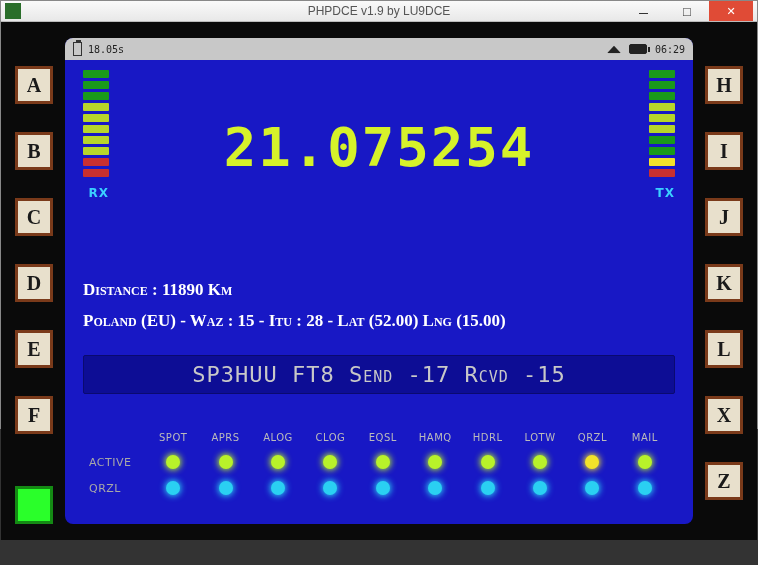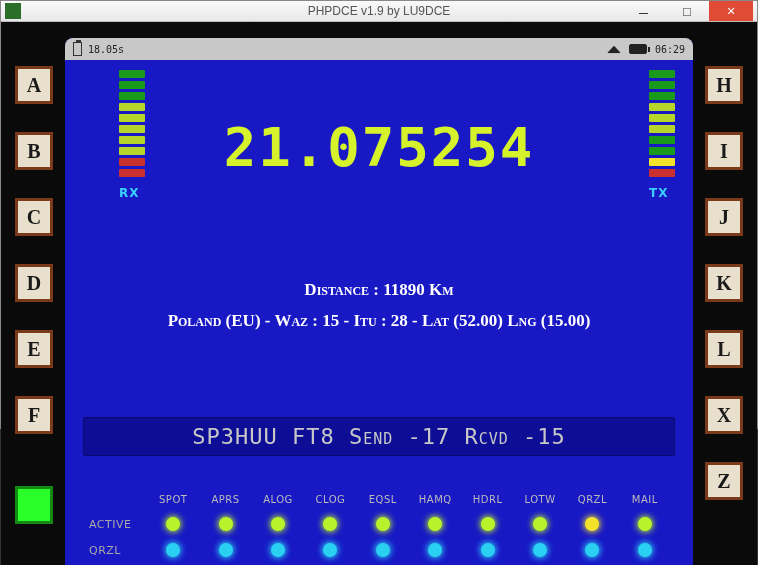--- a/index.html
+++ b/index.html
@@ -110,9 +110,8 @@
   height: 160px;
 }
 .meter {
-  display: flex; flex-direction: column; align-items: flex-start;
+  display: flex; flex-direction: column; align-items: flex-end;
   gap: 3px;
-  margin-left: 36px;
 }
 .meter-seg {
   width: 26px; height: 8px; border-radius: 1px;

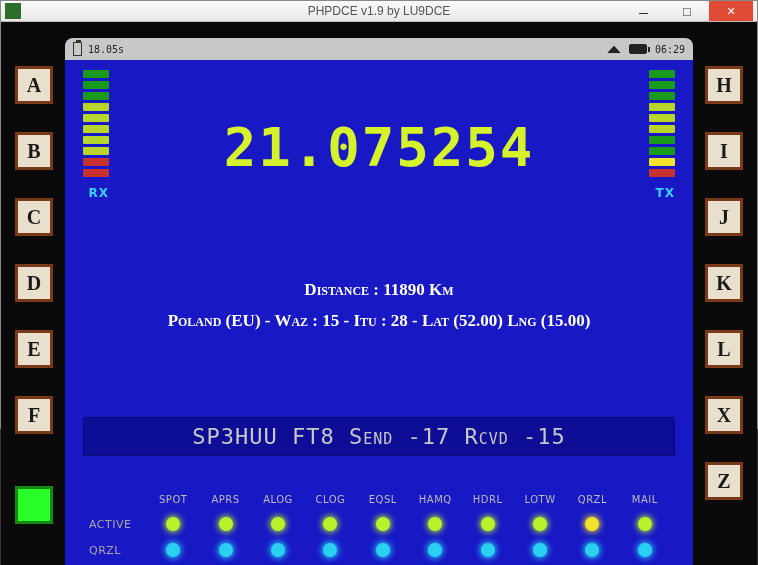--- a/index.html
+++ b/index.html
@@ -129,7 +129,6 @@
   letter-spacing: 2px;
 }
 .info-block {
-  text-align: center;
   margin-top: 50px;
   font-family: Georgia, "Times New Roman", serif;
   font-size: 17px;

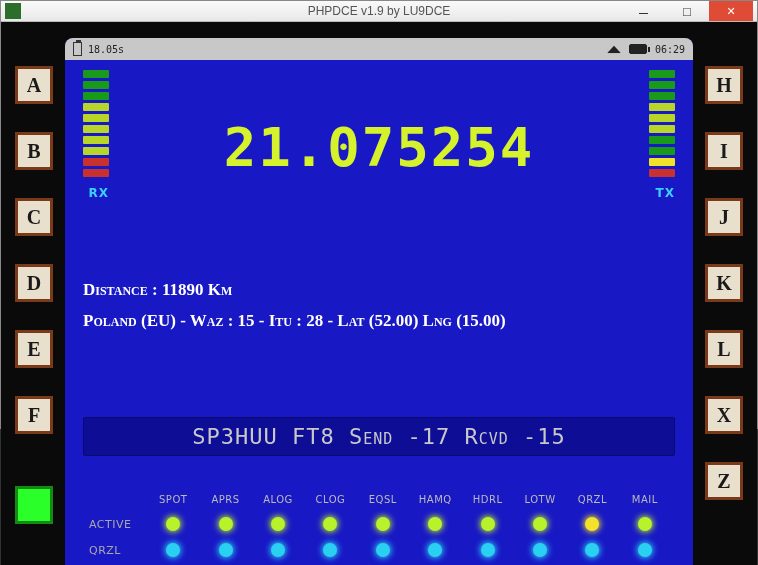--- a/index.html
+++ b/index.html
@@ -142,7 +142,7 @@
   background: #0d0d95;
   border: 1px solid #0a0a70;
   border-radius: 2px;
-  margin-top: 86px;
+  margin-top: 24px;
   padding: 6px 15px;
   text-align: center;
   font-family: monospace;

